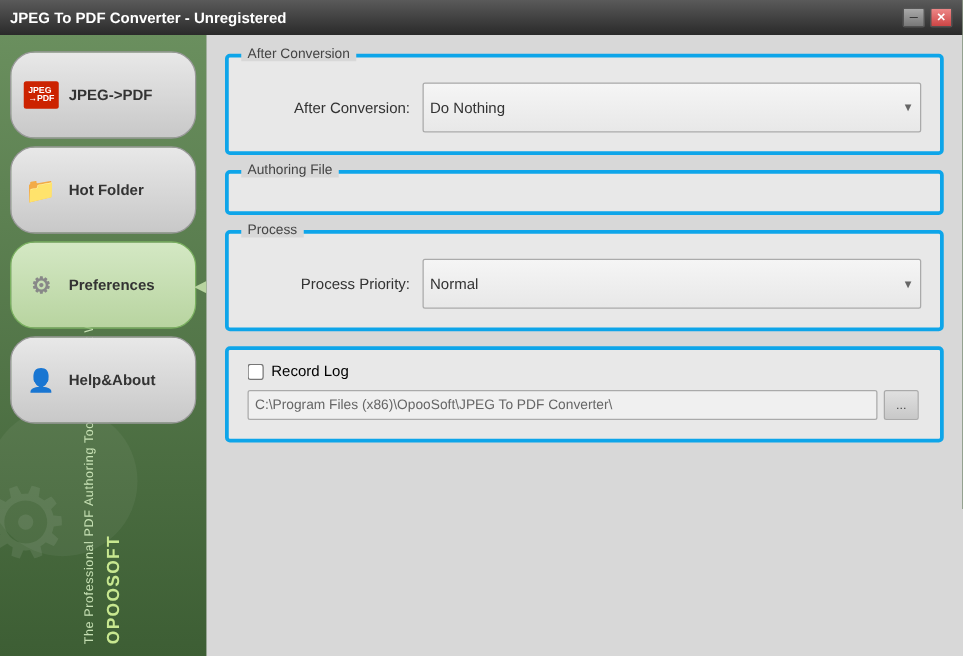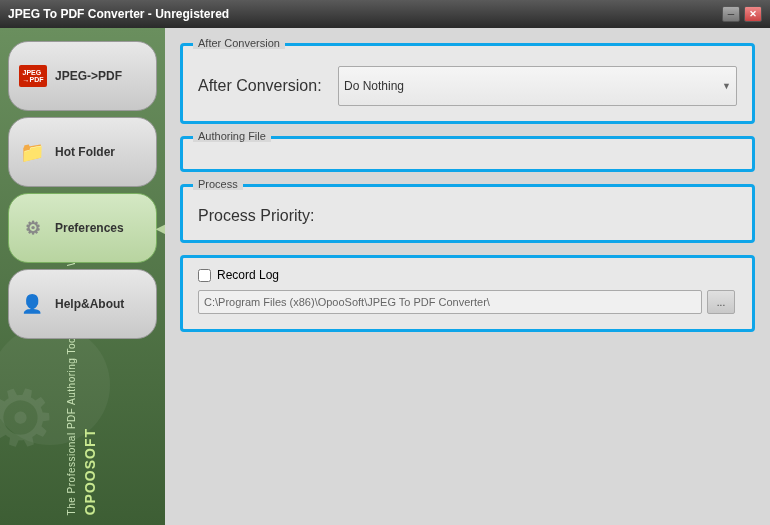--- a/index.html
+++ b/index.html
@@ -185,8 +185,9 @@
 
     .form-label {
       width: 130px;
+      text-align: right;
       color: #333;
-      font-size: 16px;
+      font-size: 12px;
     }
 
     .form-select {

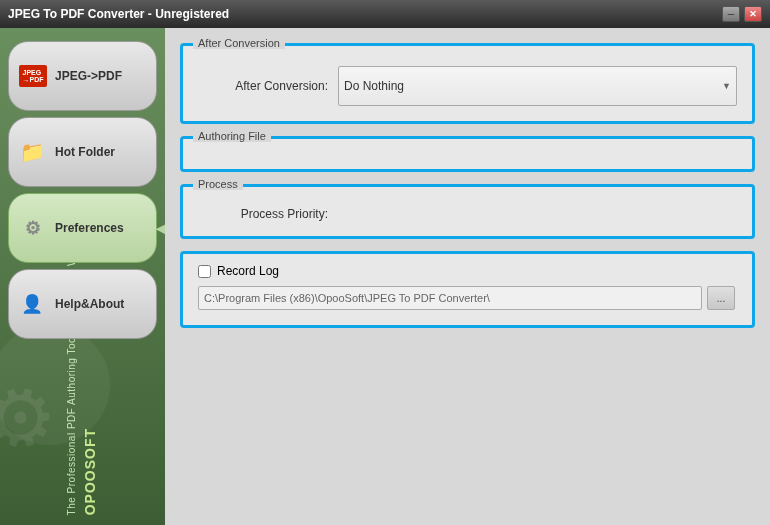--- a/index.html
+++ b/index.html
@@ -390,6 +390,14 @@
       <span class="section-title">Process</span>
       <div class="form-row">
         <span class="form-label">Process Priority:</span>
+        <div class="select-wrapper">
+          <select class="form-select">
+            <option>Normal</option>
+            <option>High</option>
+            <option>Low</option>
+            <option>Idle</option>
+          </select>
+        </div>
       </div>
     </div>
 

